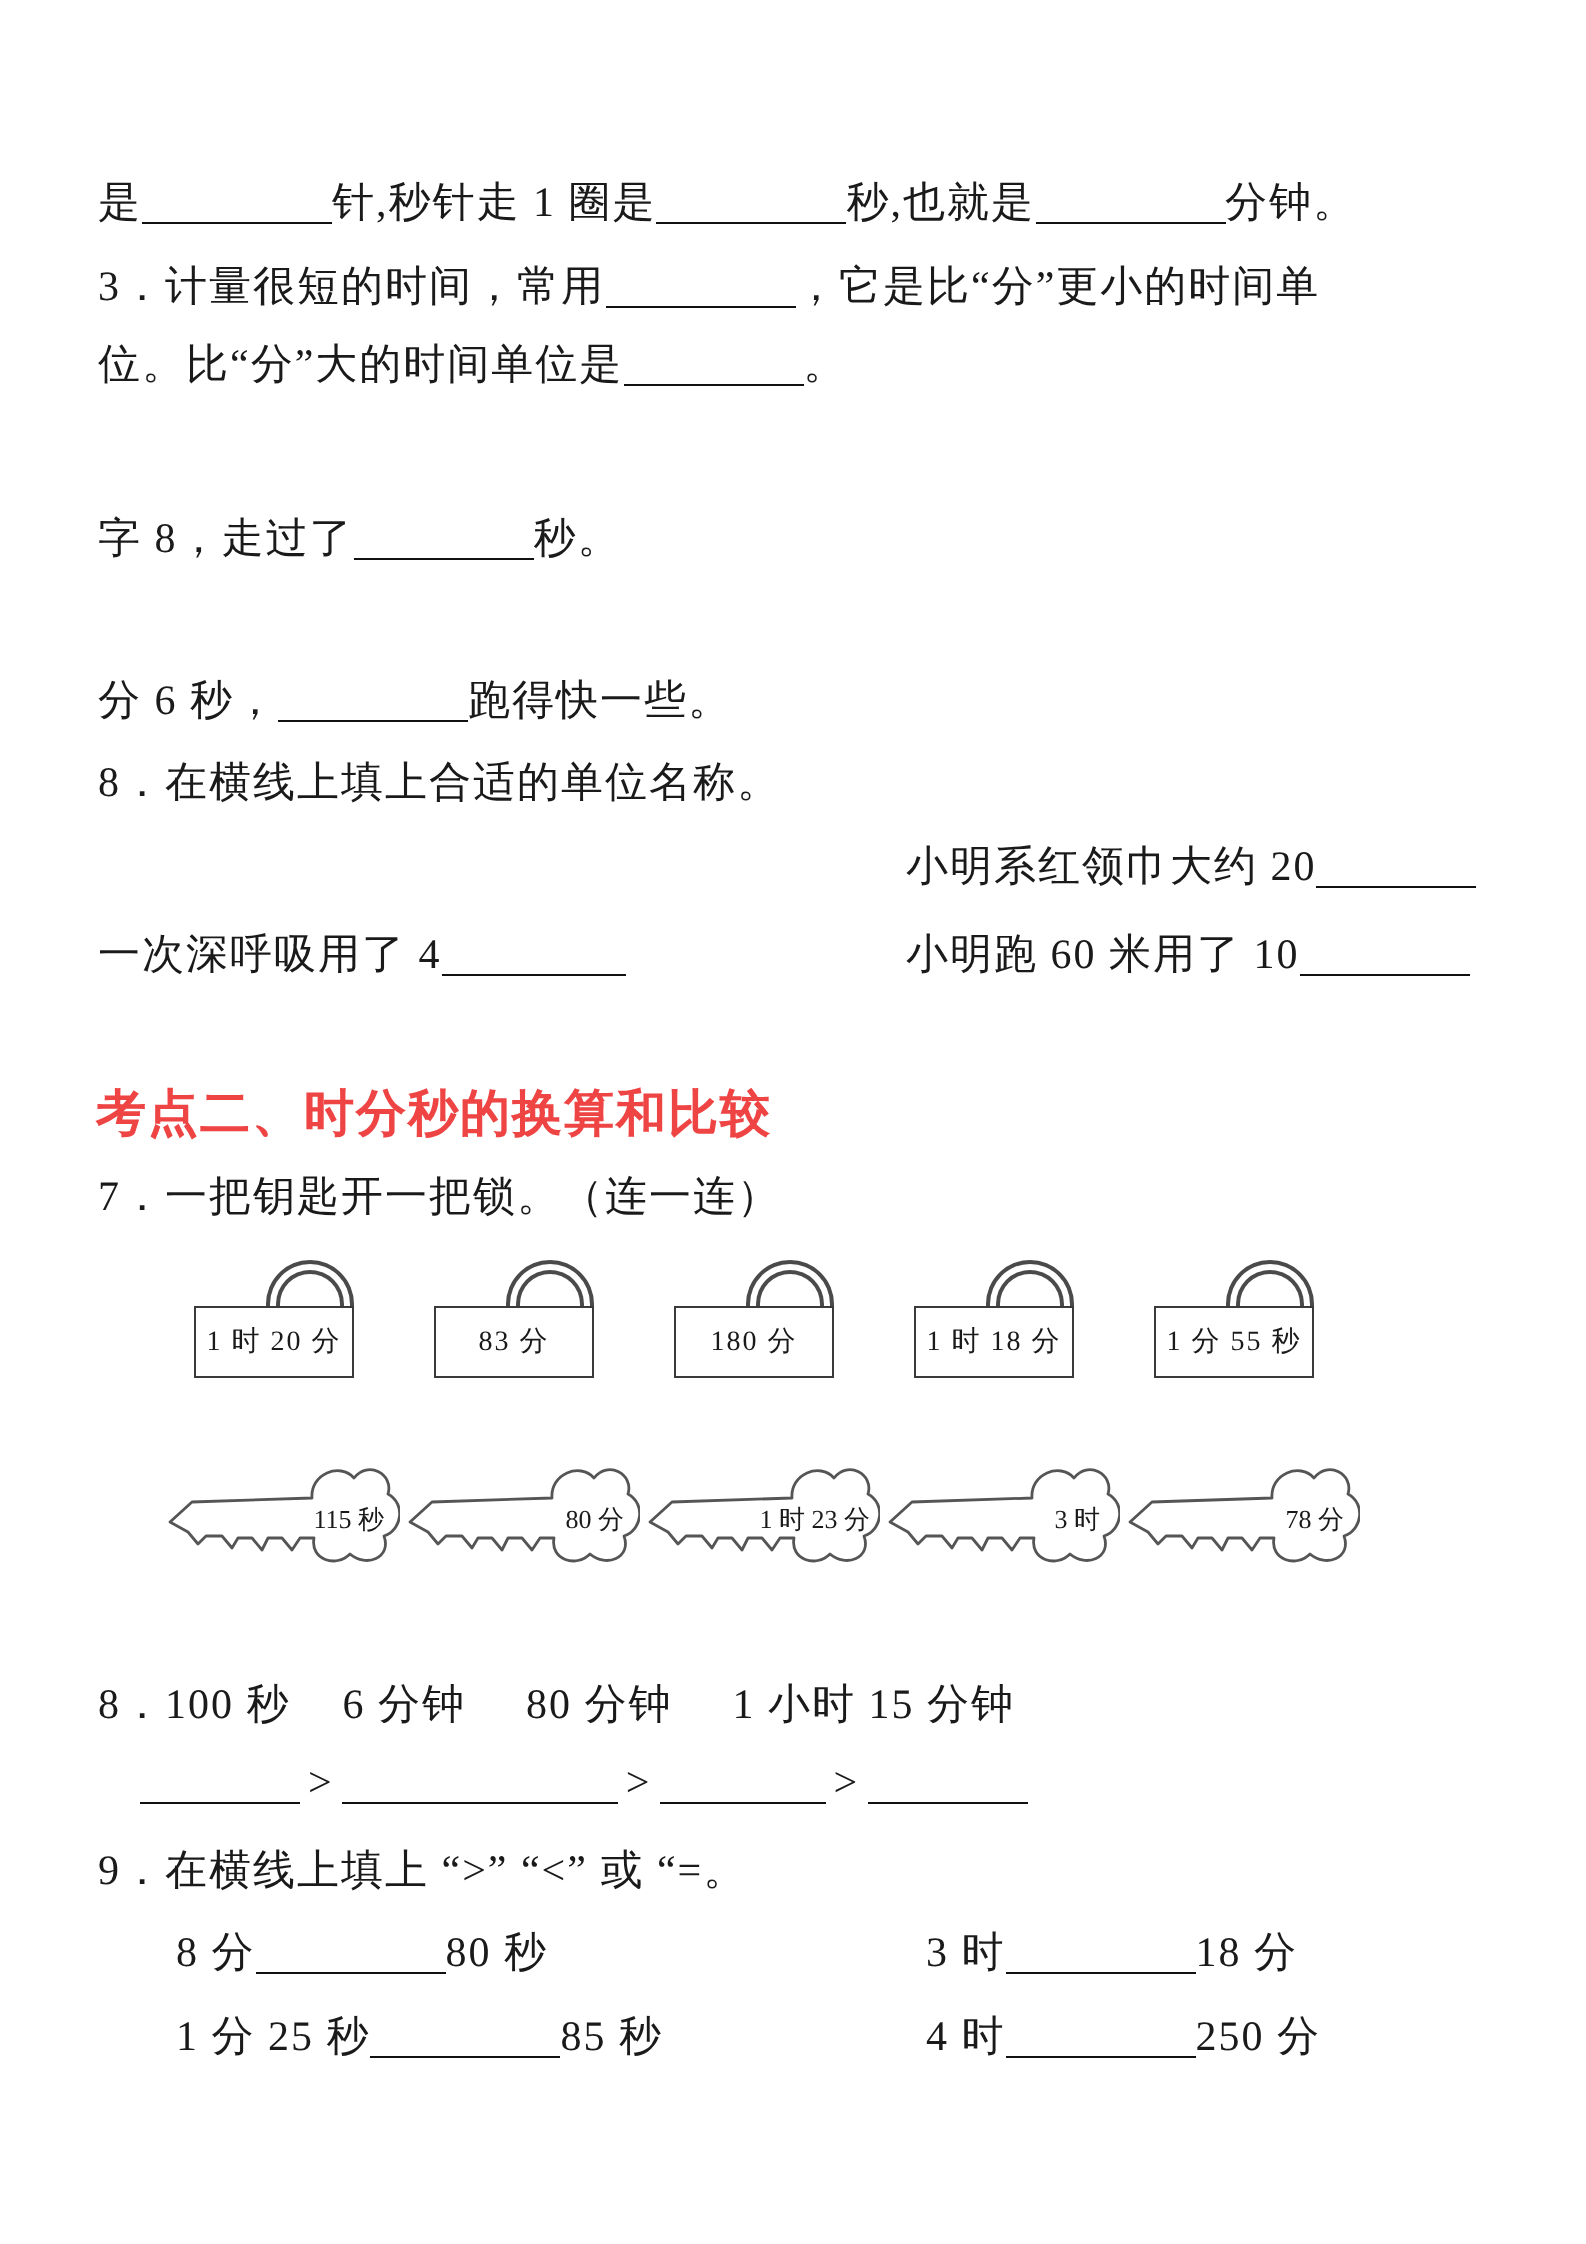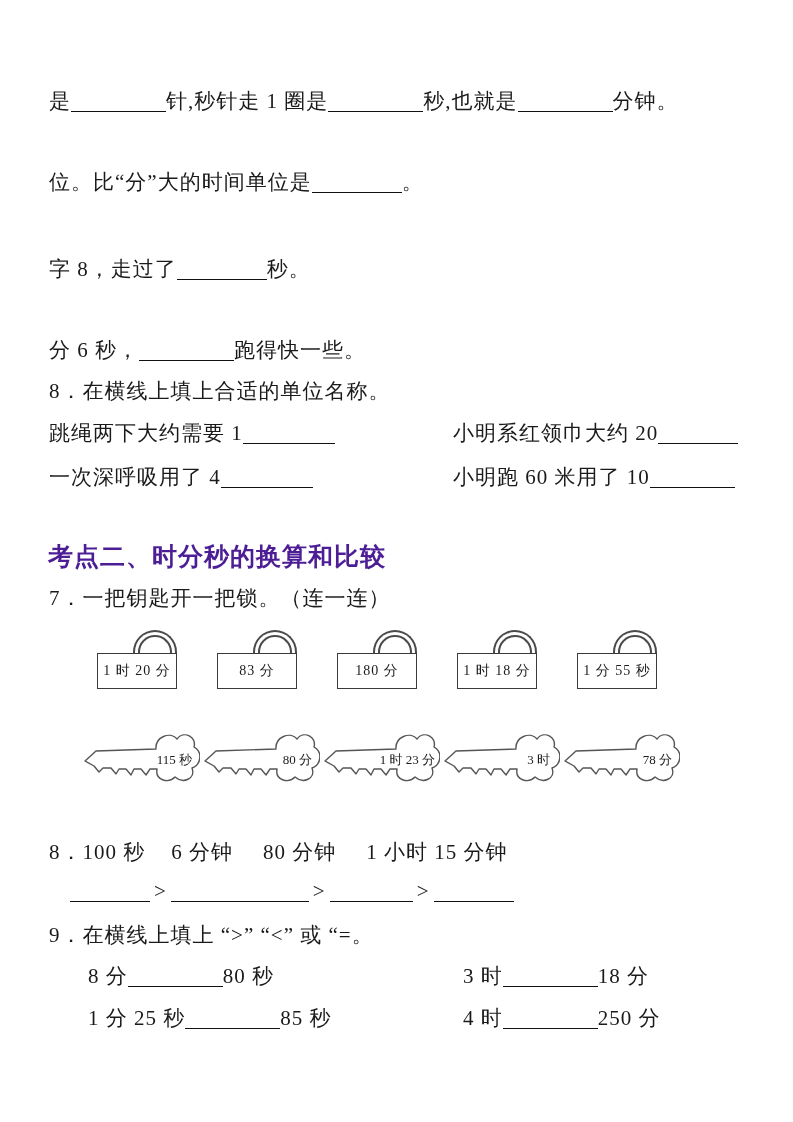--- a/index.html
+++ b/index.html
@@ -54,6 +54,9 @@
     <span>是</span><span class="blank w95"></span><span>针,秒针走 1 圈是</span><span class="blank w95"></span><span>秒,也就是</span><span class="blank w95"></span><span>分钟。</span>
   </div>
 
+  <div class="line" style="top:130px">
+    <span>3．计量很短的时间，常用</span><span class="blank w95"></span><span>，它是比“分”更小的时间单</span>
+  </div>
   <div class="line" style="top:169px">
     <span>位。比“分”大的时间单位是</span><span class="blank w90"></span><span>。</span>
   </div>

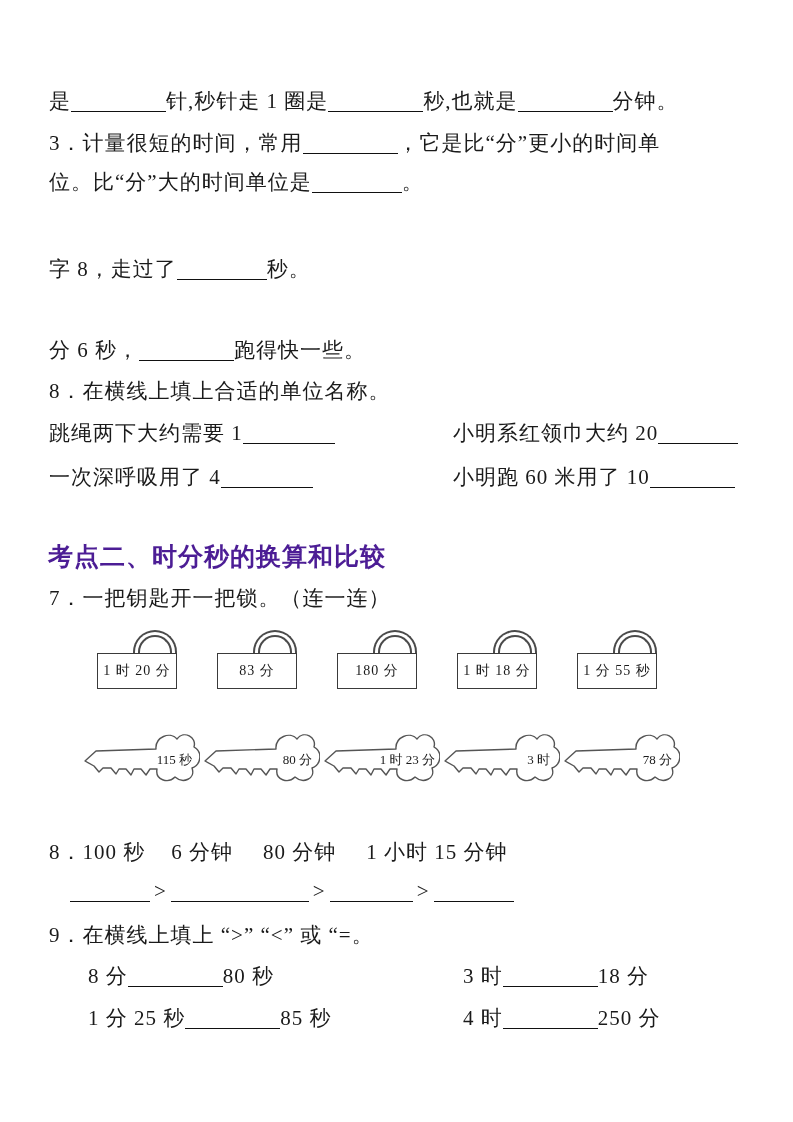--- a/index.html
+++ b/index.html
@@ -71,9 +71,6 @@
 
   <div class="line" style="top:378px">
     <span>8．在横线上填上合适的单位名称。</span>
-  </div>
-  <div class="line" style="top:420px">
-    <span>跳绳两下大约需要 1</span><span class="blank w92"></span>
   </div>
   <div class="line col-right" style="top:420px">
     <span>小明系红领巾大约 20</span><span class="blank w80"></span>

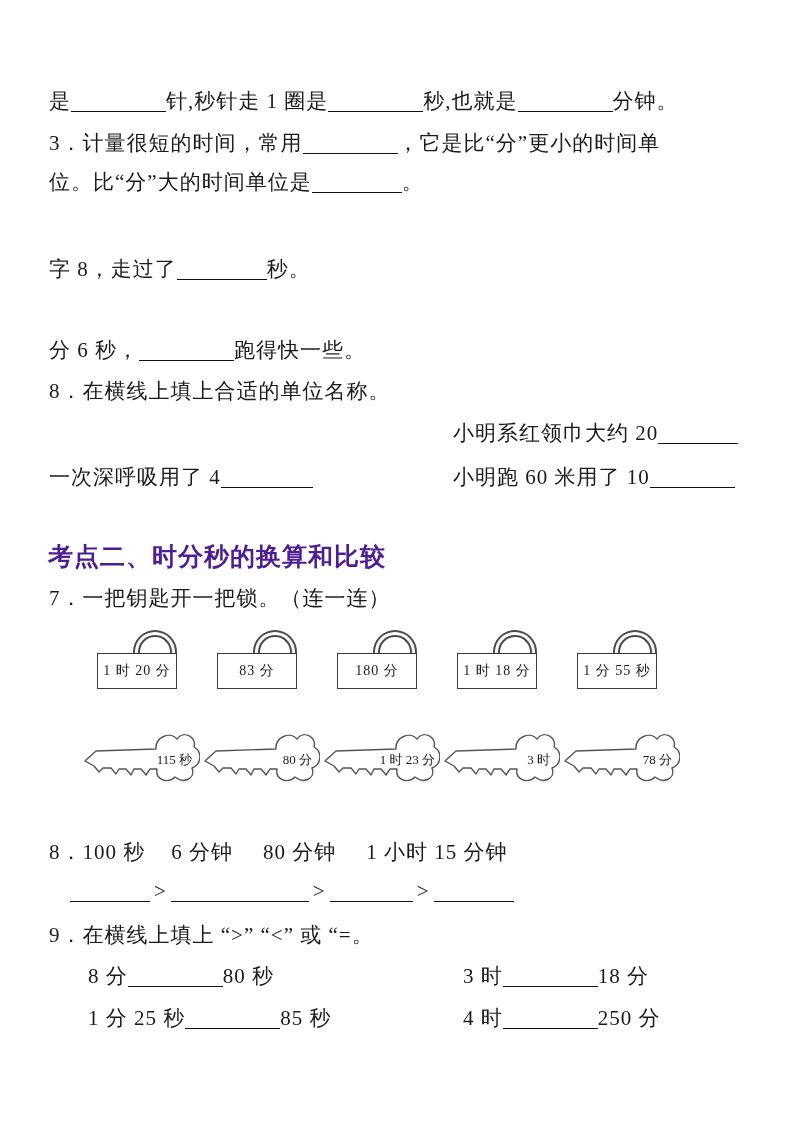--- a/index.html
+++ b/index.html
@@ -22,7 +22,7 @@
   .heading{
     position:absolute;left:48px;top:540px;
     font-family:"Liberation Sans","DejaVu Sans",sans-serif;
-    font-weight:bold;font-size:25px;color:#4c1d95;letter-spacing:1px;
+    font-weight:bold;font-size:25px;color:#ef4444;letter-spacing:1px;
   }
   
   .locks-row{position:absolute;left:97px;top:630px;display:flex;gap:40px;}

